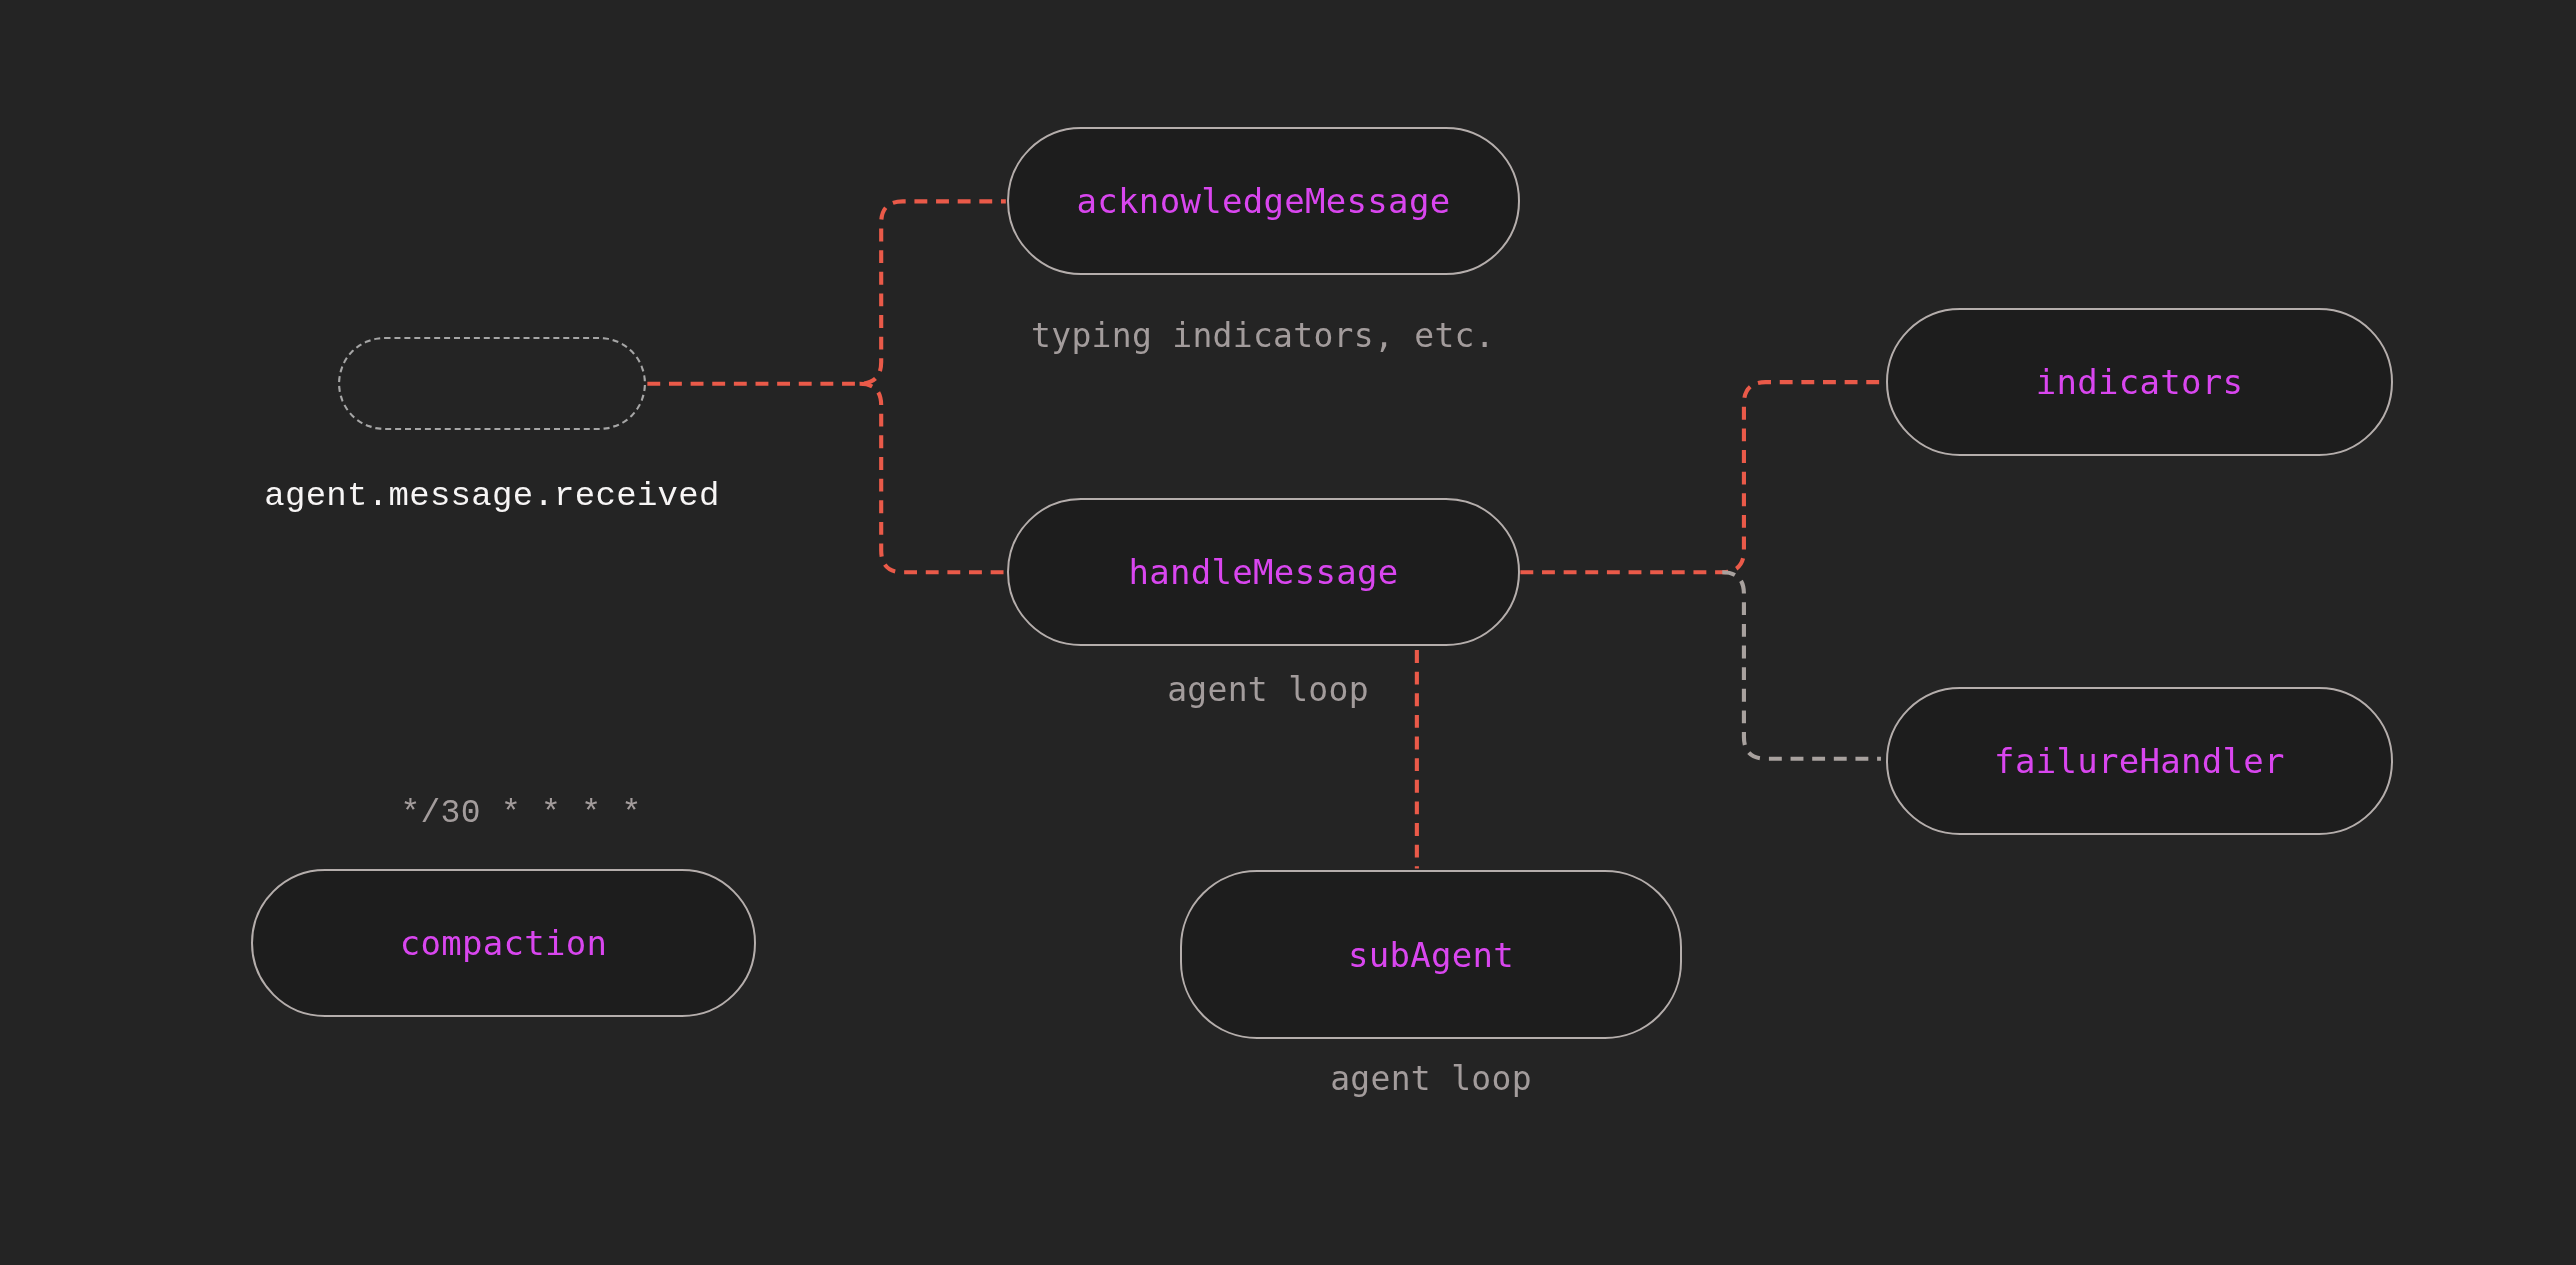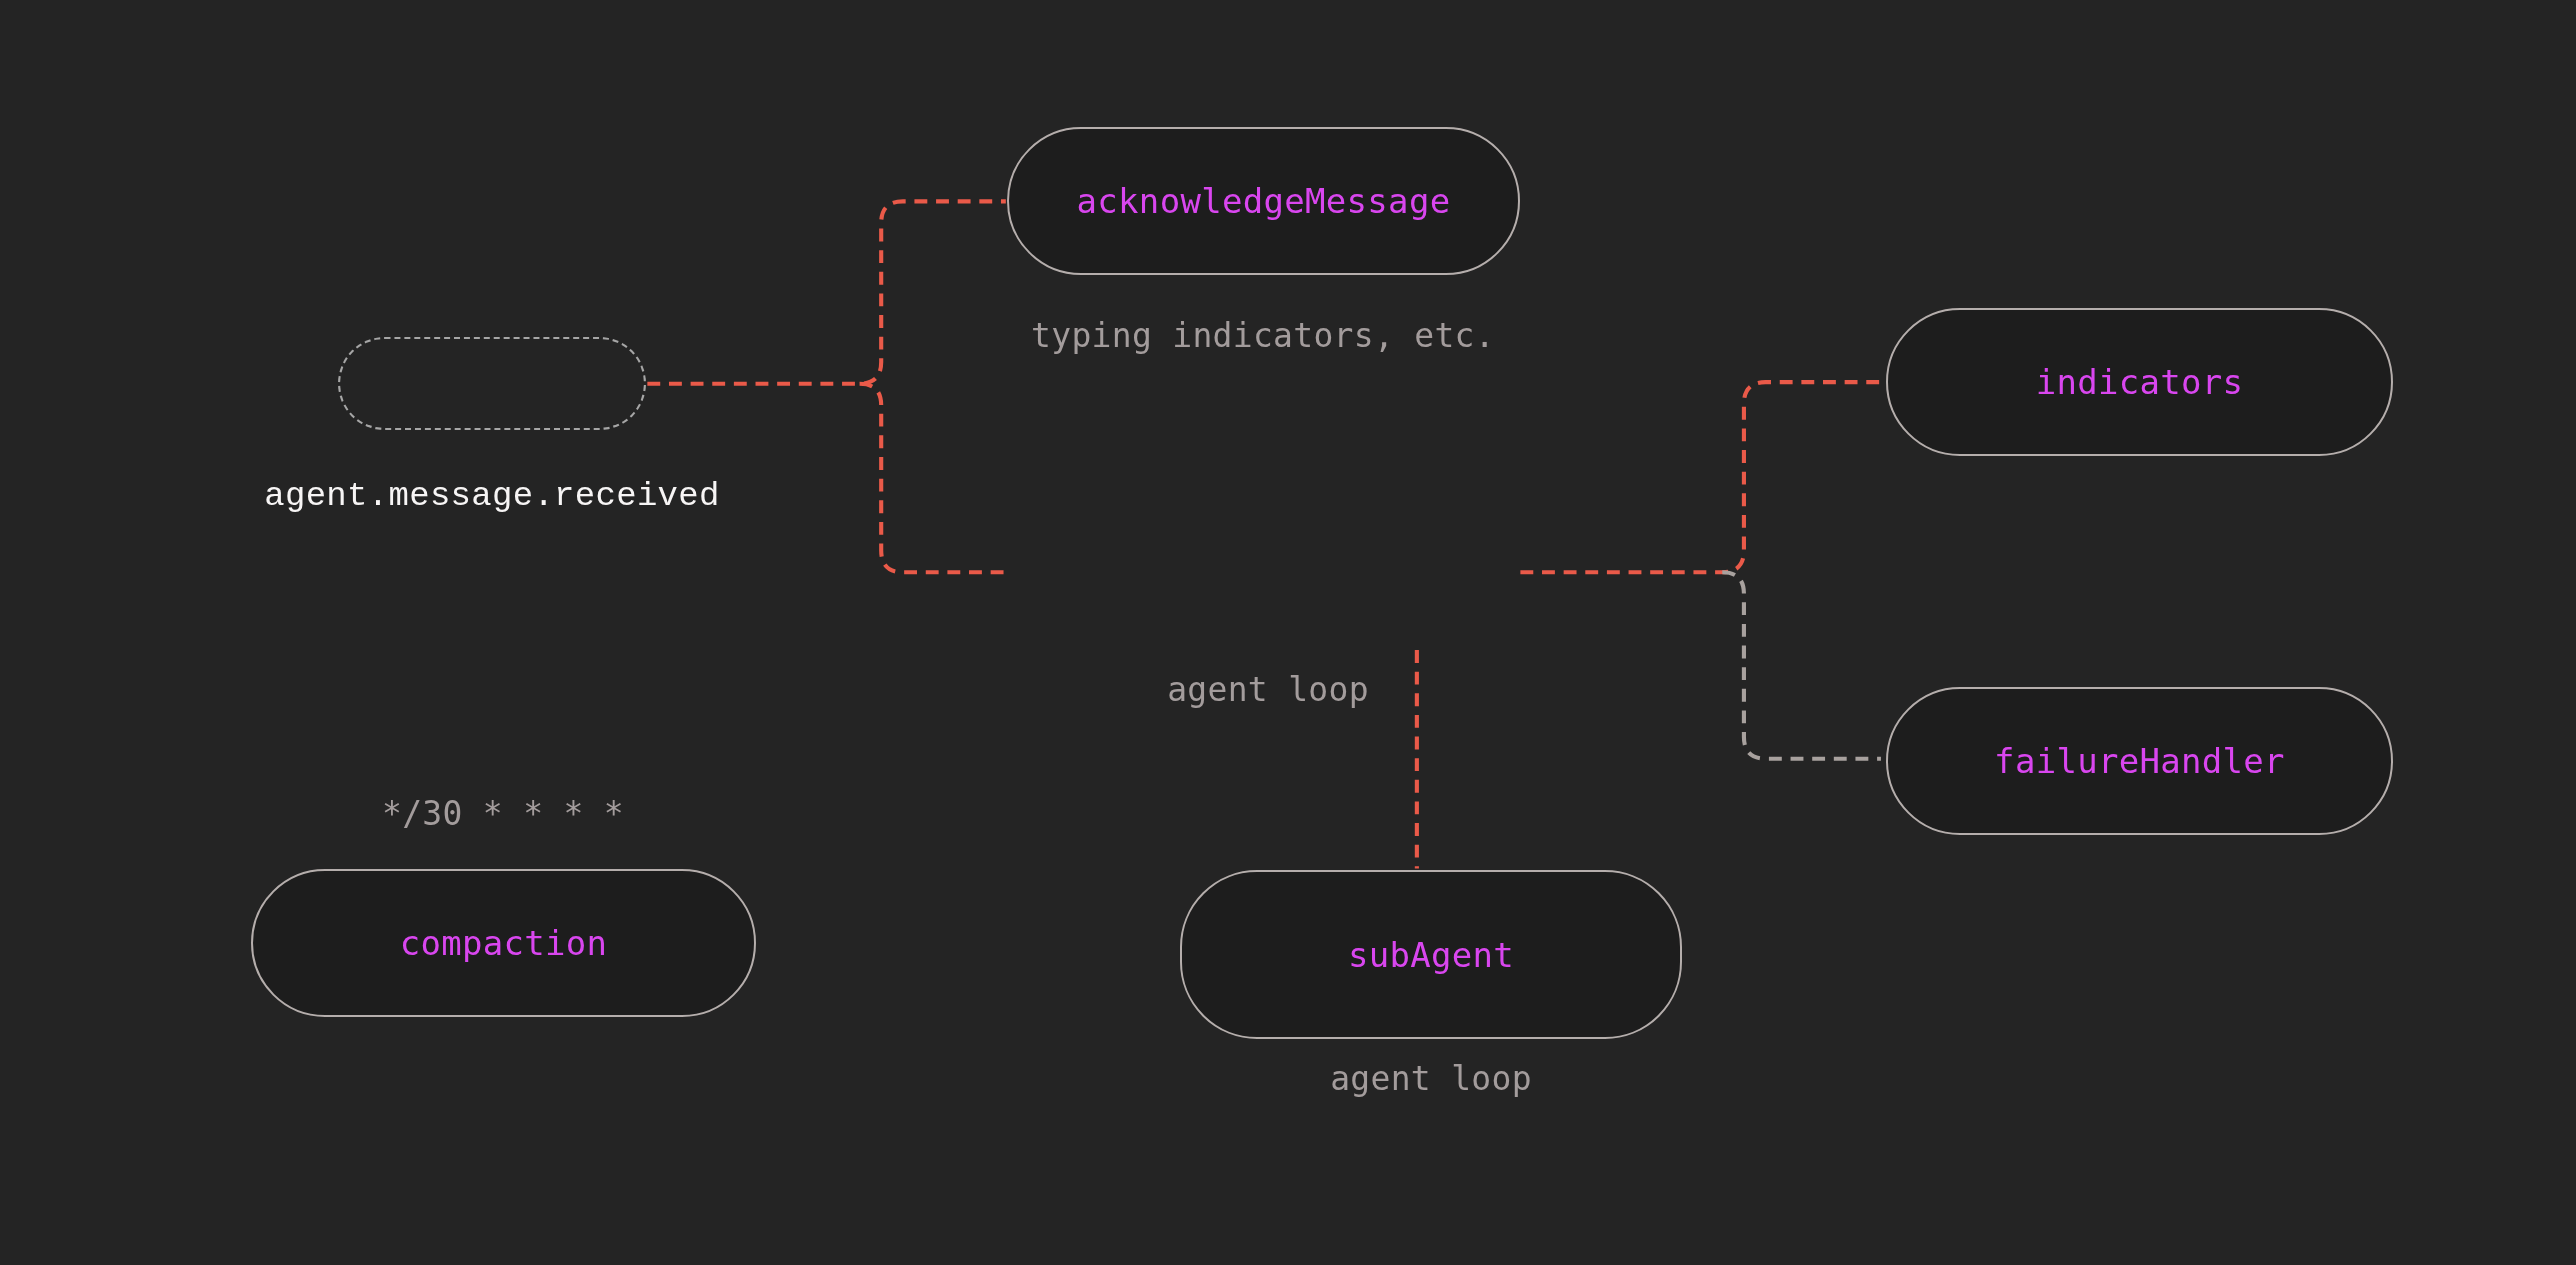--- a/index.html
+++ b/index.html
@@ -99,6 +99,9 @@
   </div>
   <div class="caption cap-typing">typing indicators, etc.</div>
 
+  <div class="node node-handle-message">
+    <span>handleMessage</span>
+  </div>
   <div class="caption cap-agent-loop-main">agent loop</div>
 
   <div class="node node-send-reply">

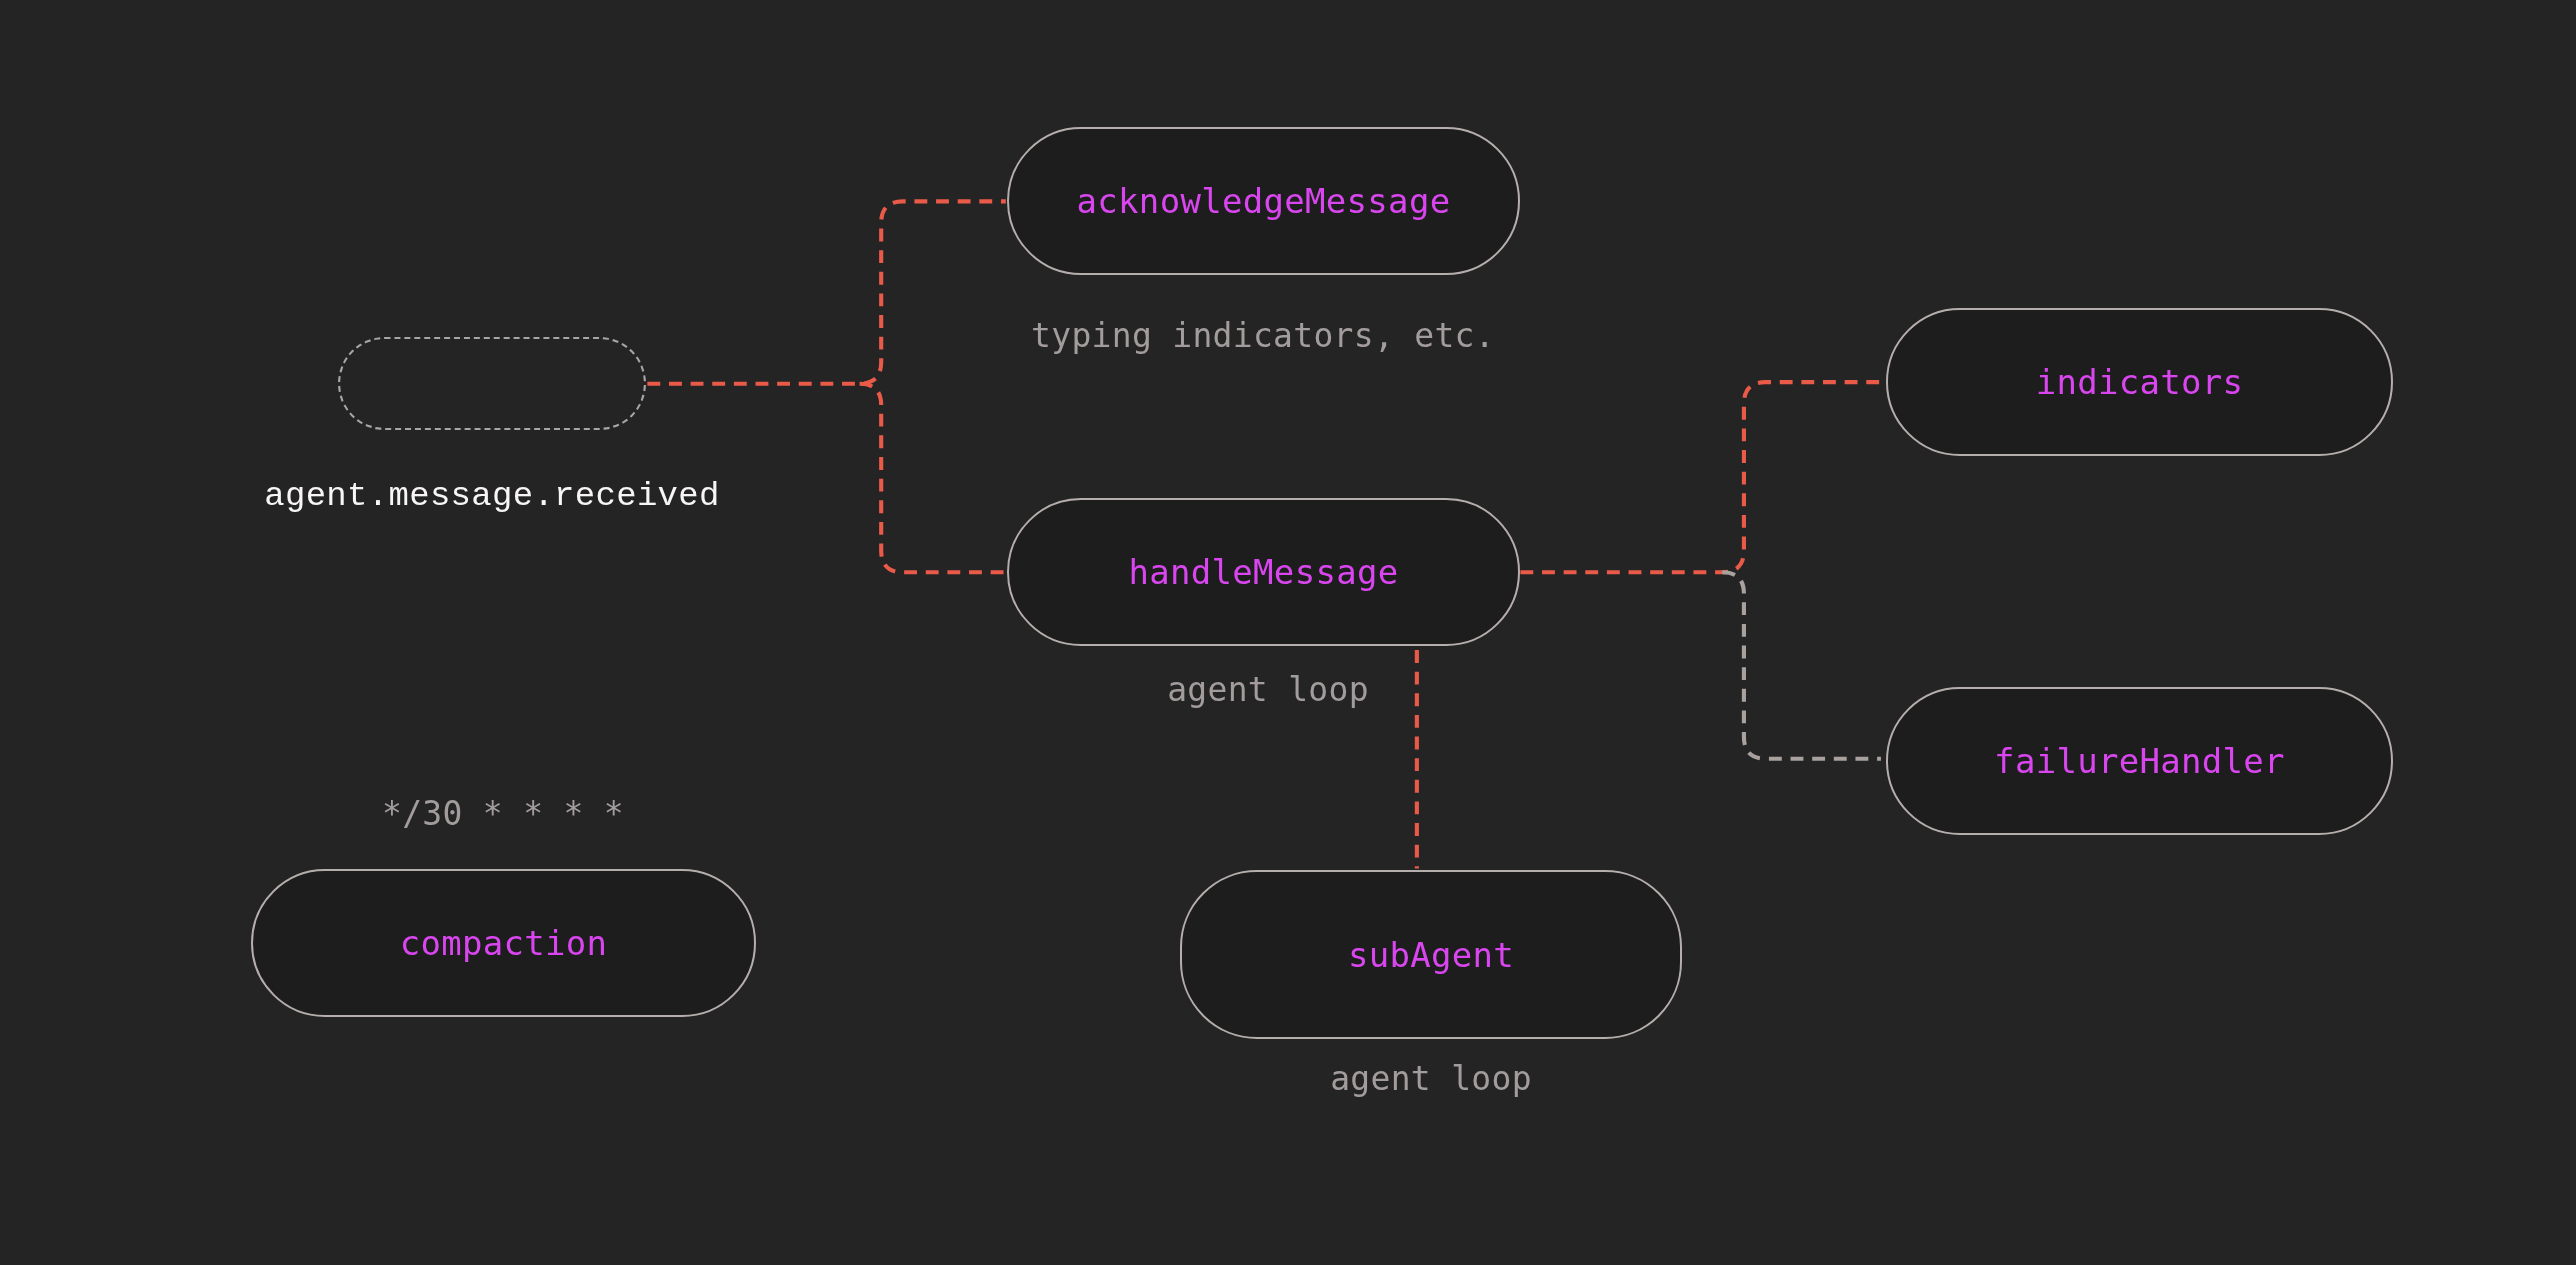--- a/index.html
+++ b/index.html
@@ -74,7 +74,7 @@
   .cap-event-name      { left: 492px;  top: 496px; font-family: Liberation Mono, monospace;  }
   .cap-typing          { left: 1263px; top: 335px;  }
   .cap-agent-loop-main { left: 1268px; top: 689px; }
-  .cap-cron            { left: 503px;  top: 813px; }
+  .cap-cron            { left: 521px;  top: 813px; font-family: Liberation Mono, monospace; }
   .cap-memory          { left: 502px;  top: 1078px; }
   .cap-agent-loop-sub  { left: 1431px; top: 1078px; }
 </style>

